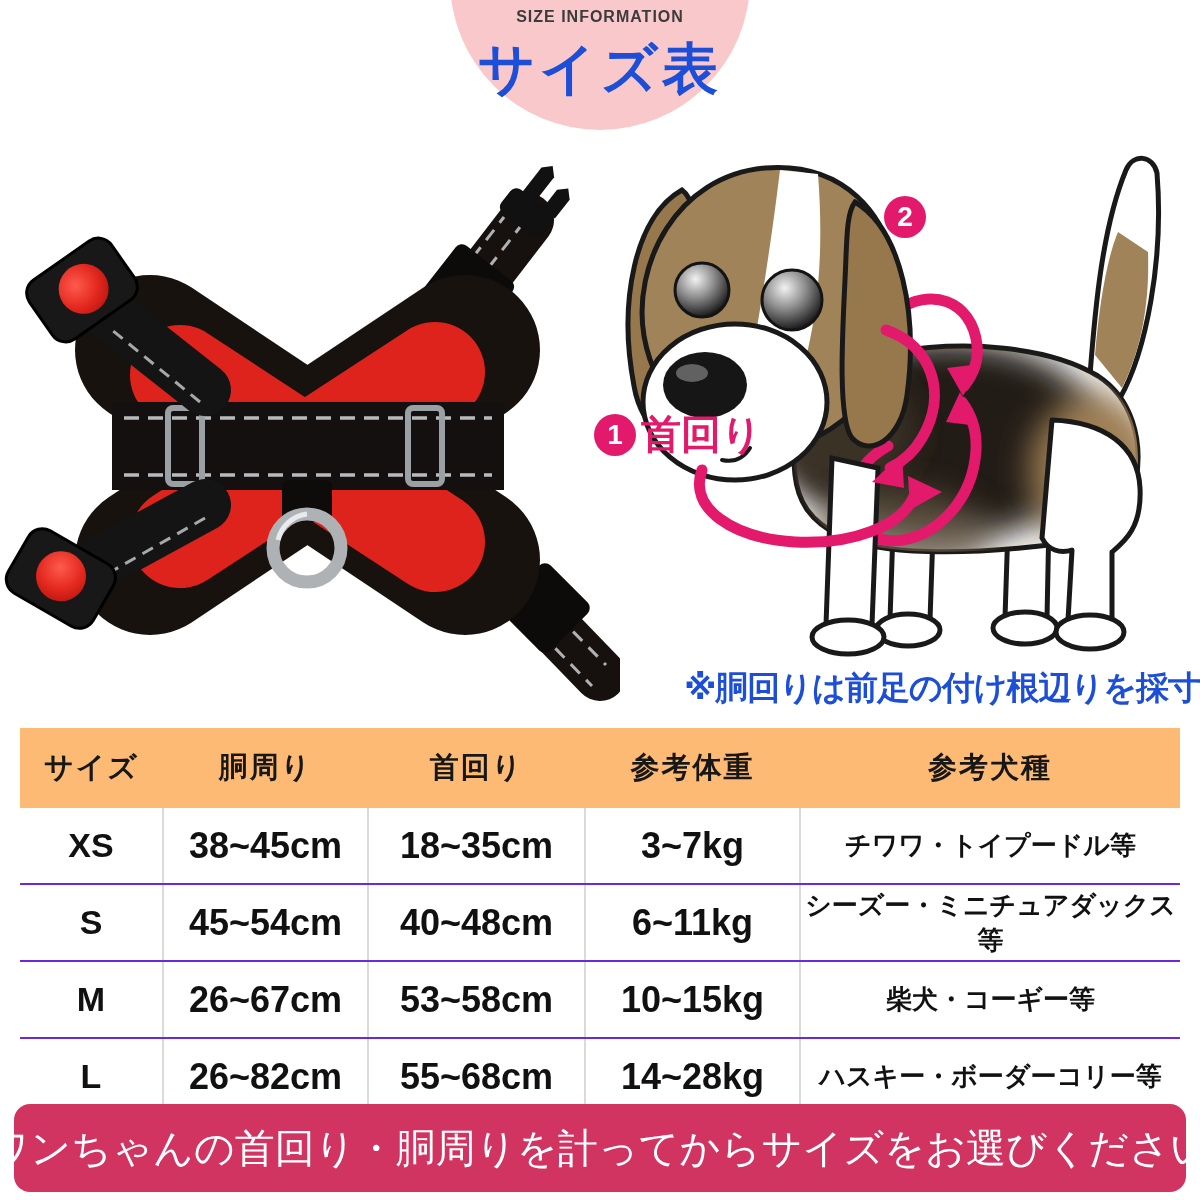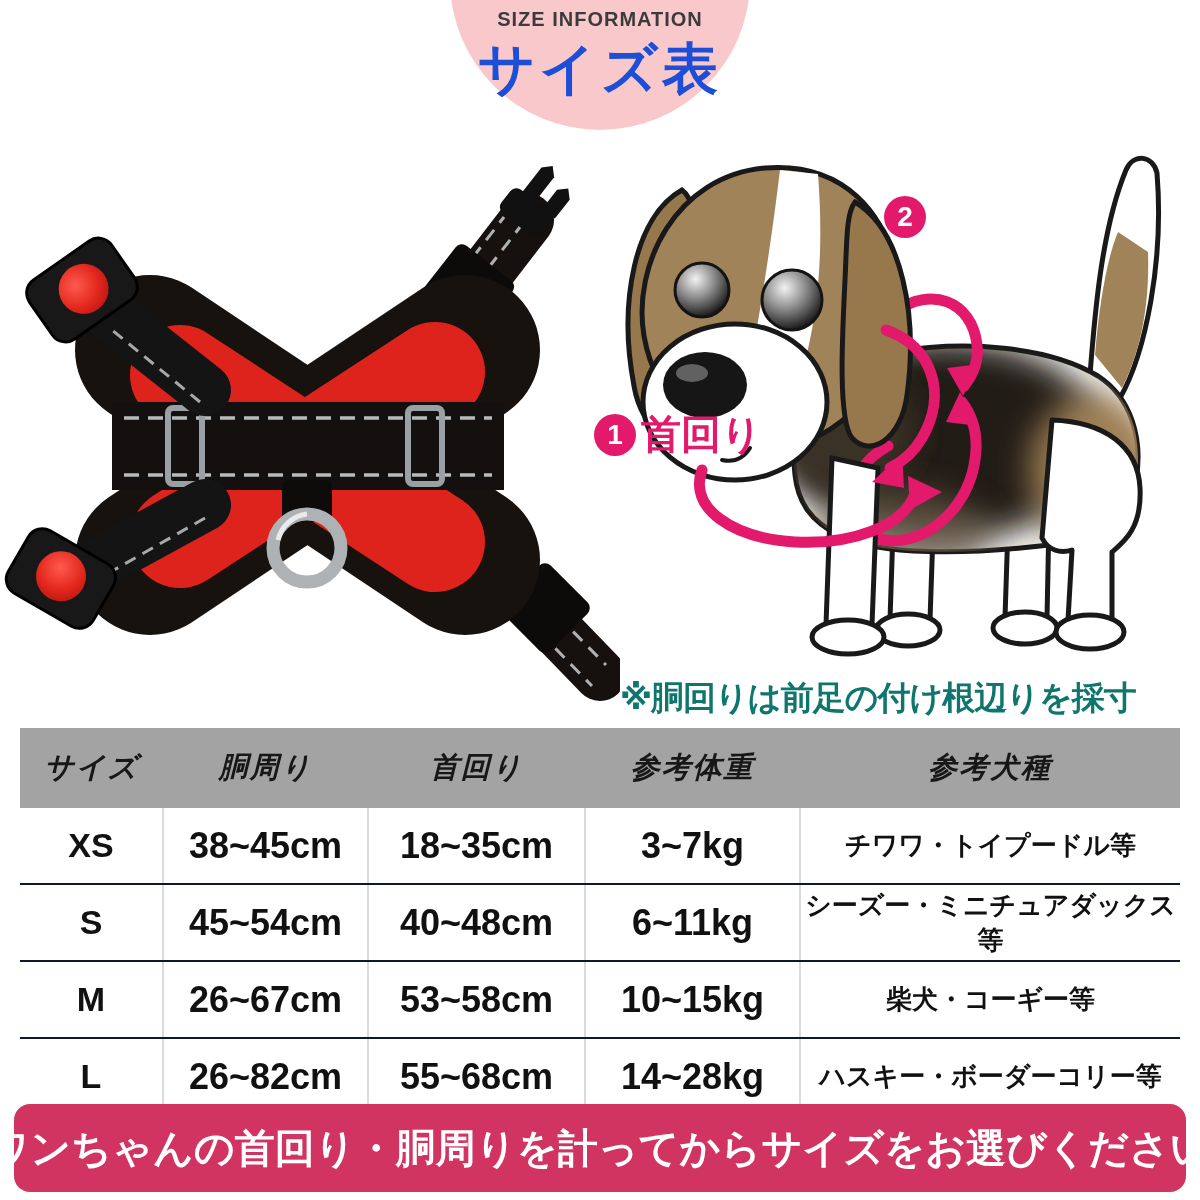--- a/index.html
+++ b/index.html
@@ -10,7 +10,7 @@
   .header-circle{position:absolute;left:450px;top:-170px;width:300px;height:300px;
     border-radius:50%;background:#f9c8cb;}
   .header-eyebrow{position:absolute;left:0;right:0;top:178px;text-align:center;
-    font-size:20px;font-weight:bold;letter-spacing:1px;color:#3b3b3b;}
+    font-size:16px;font-weight:bold;letter-spacing:1px;color:#3b3b3b;}
   .header-title{position:absolute;left:0;right:0;top:202px;text-align:center;
     font-size:56px;font-weight:bold;letter-spacing:4px;color:#1d4ed8;}
 

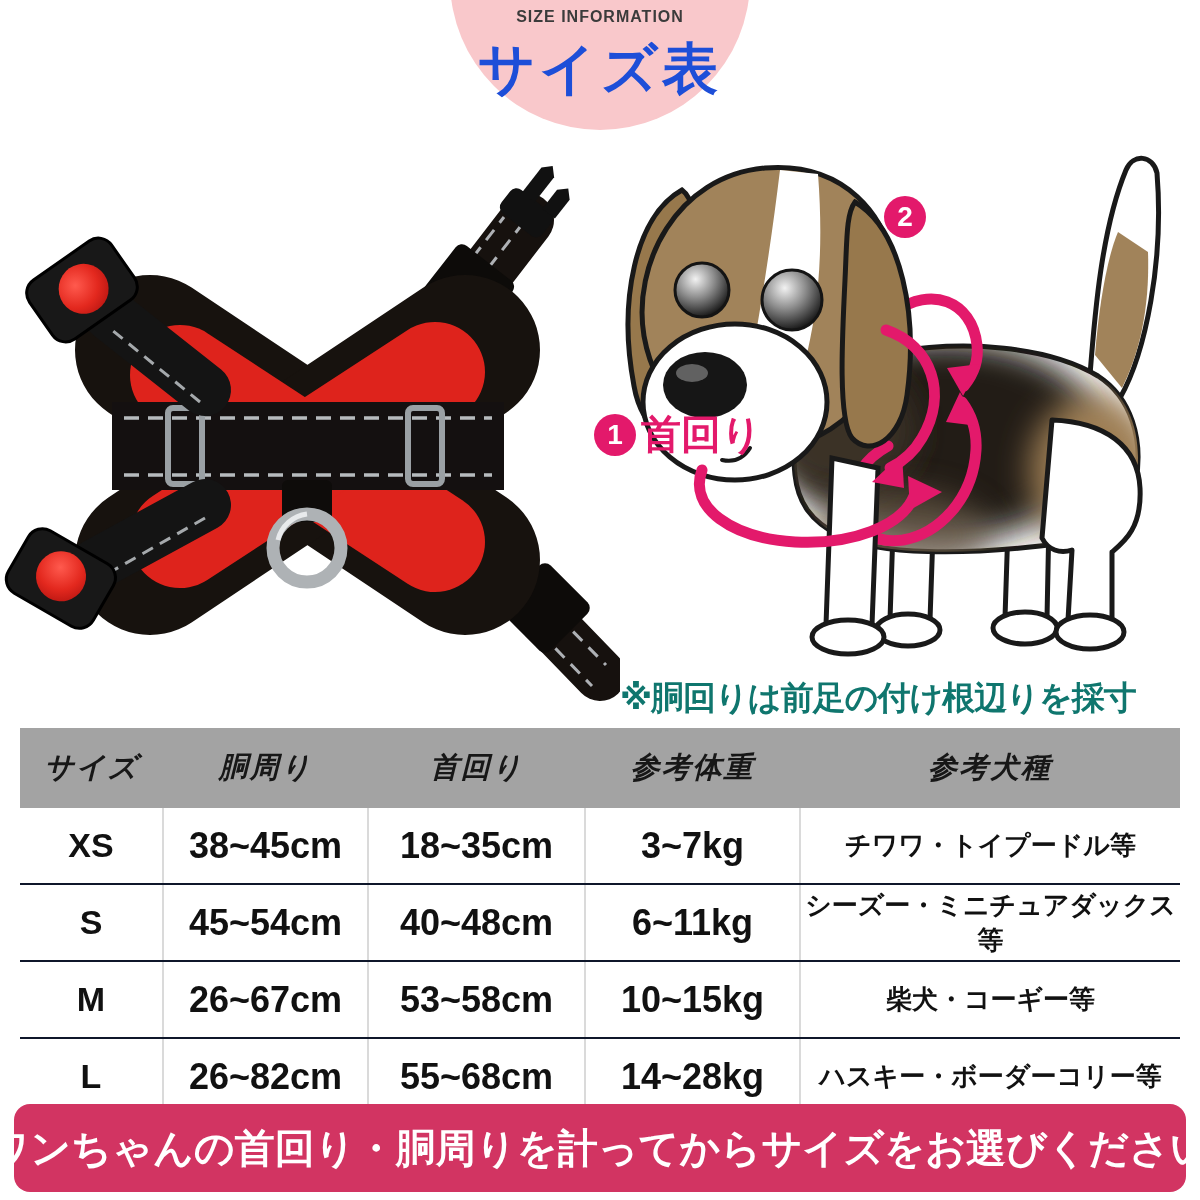--- a/index.html
+++ b/index.html
@@ -27,8 +27,8 @@
   .label-girth{left:884px;top:196px;}
   .label-neck{left:594px;top:407px;}
 
-  .note{position:absolute;left:620px;top:666px;width:580px;text-align:left;
-    font-size:33px;font-weight:bold;color:#0f766e;letter-spacing:-1px;margin-top:10px;}
+  .note{position:absolute;left:620px;top:666px;width:580px;text-align:right;
+    font-size:33px;font-weight:bold;color:#1d4ed8;letter-spacing:-1px;}
 
   
   table.size-table{position:absolute;left:20px;top:728px;width:1160px;

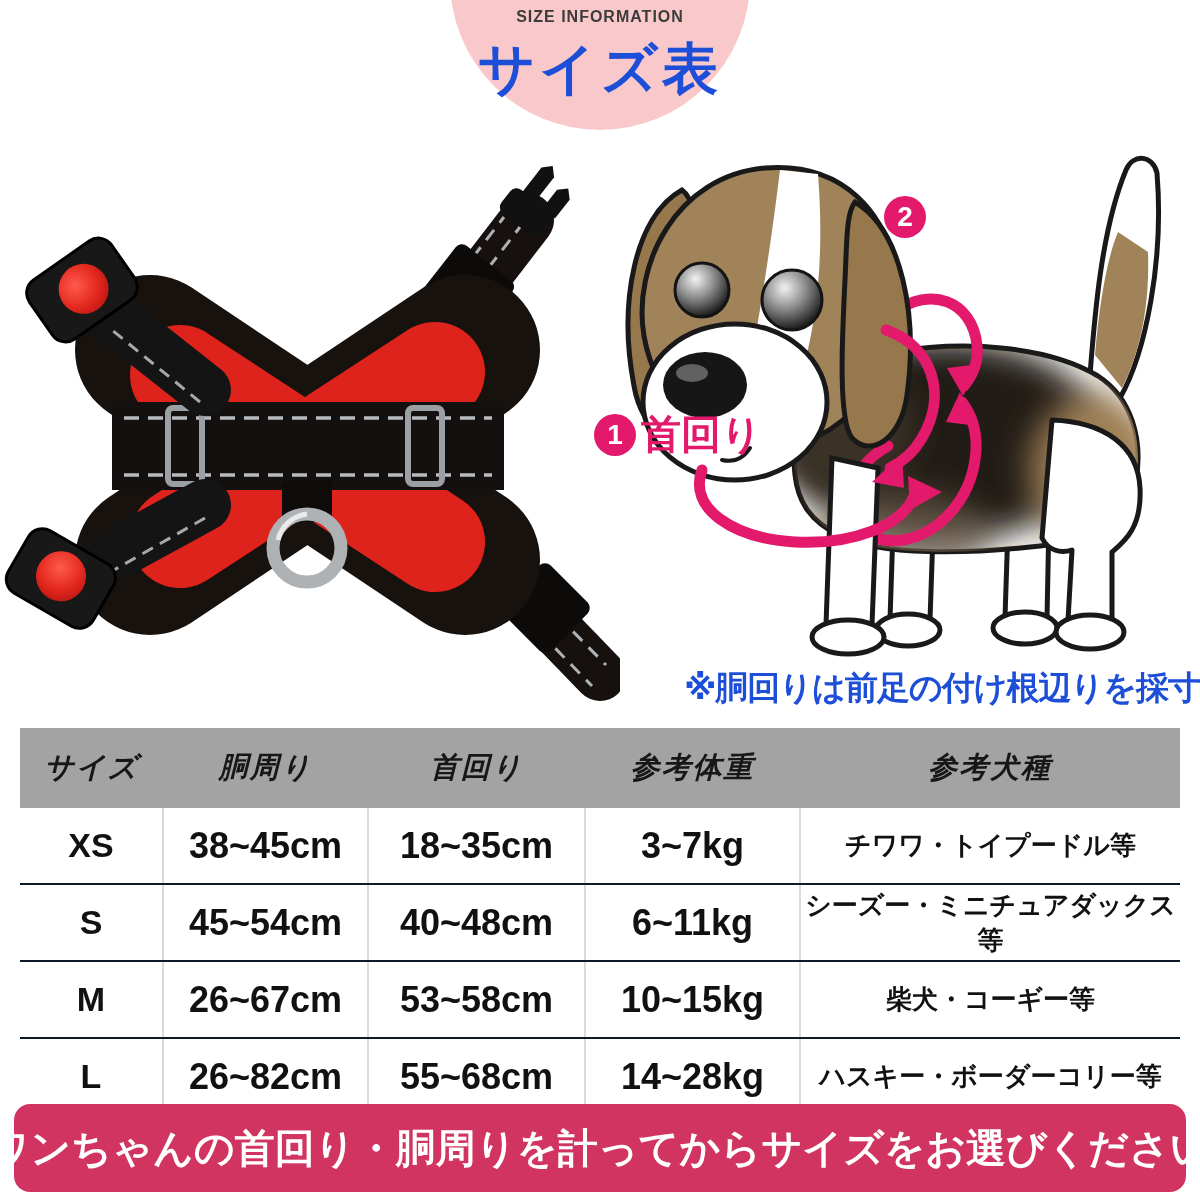--- a/index.html
+++ b/index.html
@@ -33,8 +33,8 @@
   
   table.size-table{position:absolute;left:20px;top:728px;width:1160px;
     border-collapse:collapse;table-layout:fixed;}
-  .size-table th{background:#a3a3a3;height:78px;font-size:29px;font-weight:bold;
-    color:#171717;letter-spacing:2px;font-style:italic;}
+  .size-table th{background:#fdba74;height:78px;font-size:29px;font-weight:bold;
+    color:#171717;letter-spacing:2px;}
   .size-table td{background:#fff;height:73px;text-align:center;vertical-align:middle;
     color:#111;font-weight:bold;border-left:2px solid #dadada;border-bottom:2px solid #0f172a;}
   .size-table td:first-child{border-left:none;font-size:34px;}

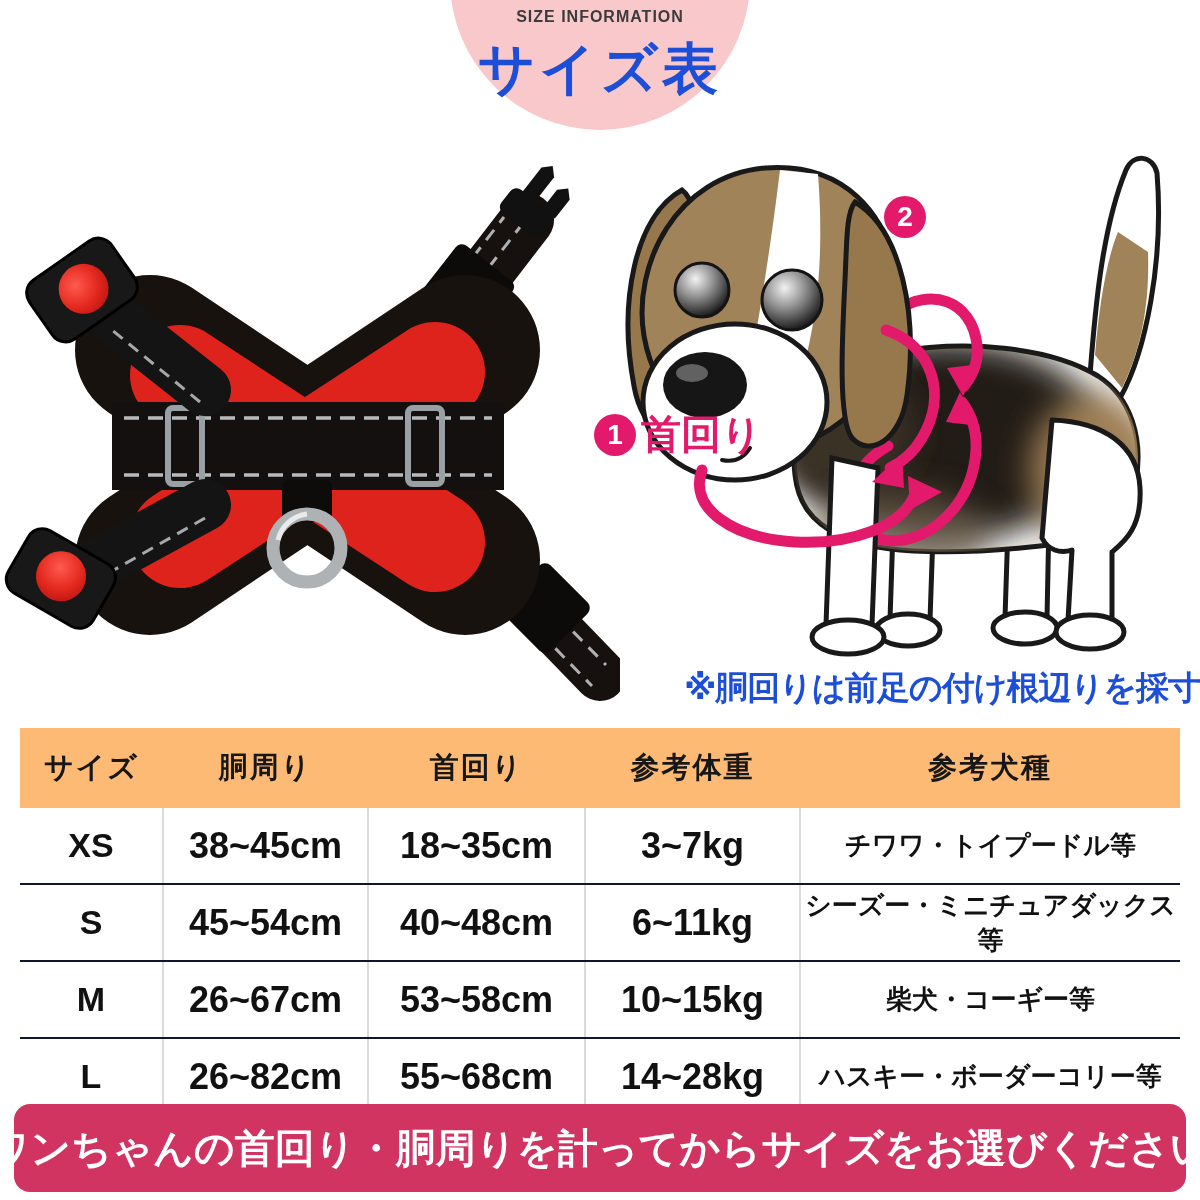--- a/index.html
+++ b/index.html
@@ -36,7 +36,7 @@
   .size-table th{background:#fdba74;height:78px;font-size:29px;font-weight:bold;
     color:#171717;letter-spacing:2px;}
   .size-table td{background:#fff;height:73px;text-align:center;vertical-align:middle;
-    color:#111;font-weight:bold;border-left:2px solid #dadada;border-bottom:2px solid #0f172a;}
+    color:#111;font-weight:bold;border-left:2px solid #dadada;border-bottom:2px solid #6d28d9;}
   .size-table td:first-child{border-left:none;font-size:34px;}
   .size-table tr:last-child td{border-bottom:none;}
   .size-table td:nth-child(2),.size-table td:nth-child(3),.size-table td:nth-child(4){font-size:36px;}

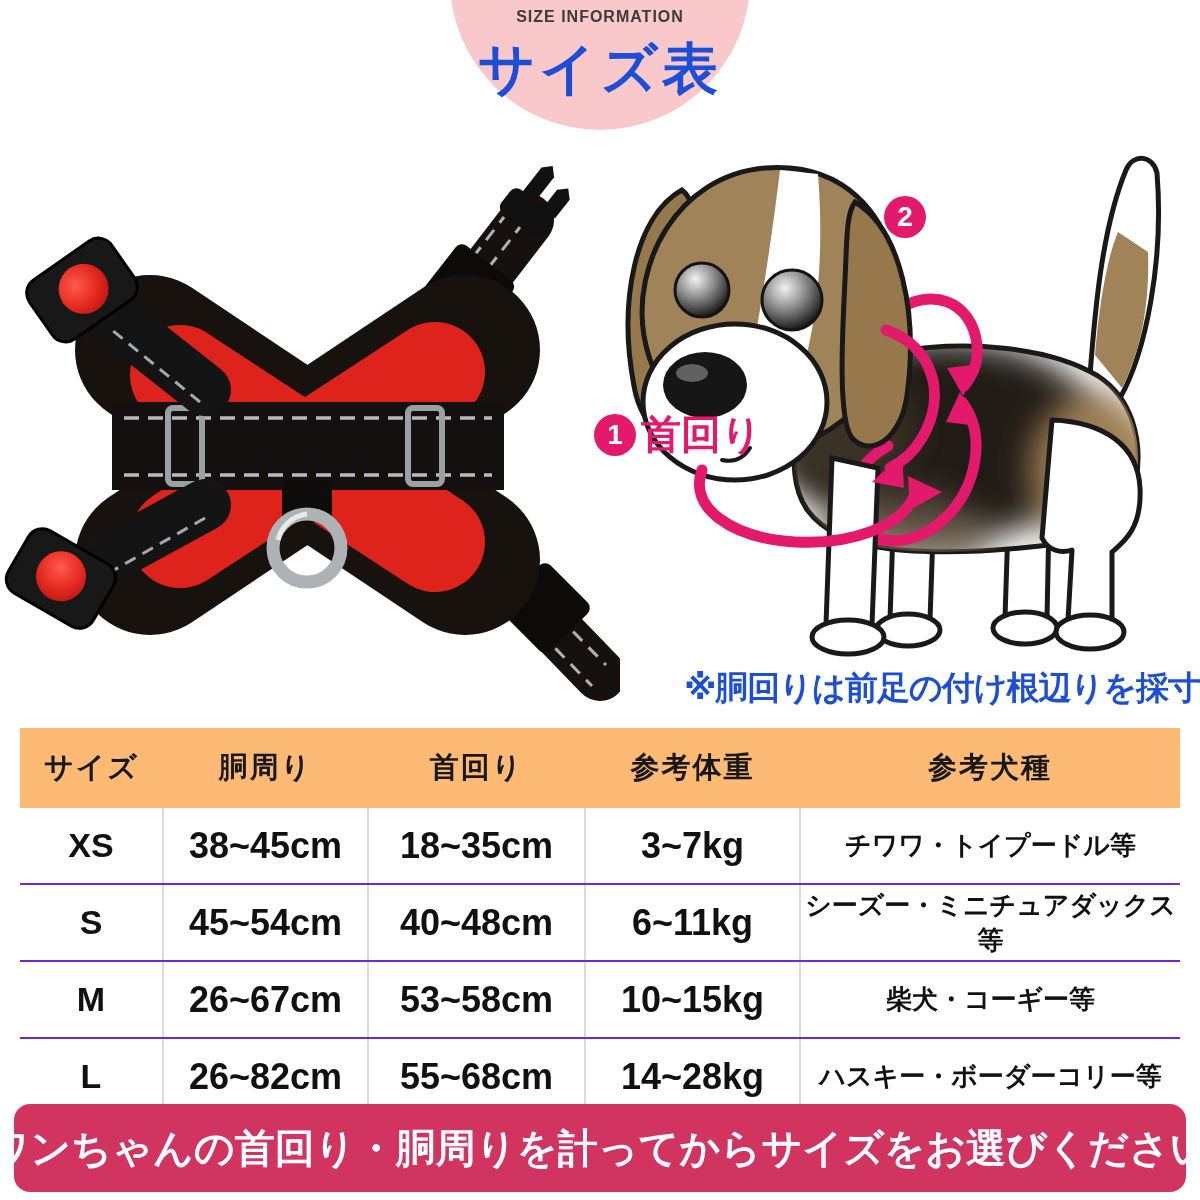--- a/index.html
+++ b/index.html
@@ -45,7 +45,7 @@
   
   .footer-banner{position:absolute;left:14px;top:1104px;width:1172px;height:88px;
     background:#d23462;border-radius:16px;display:flex;align-items:center;justify-content:center;
-    color:#fff;font-size:40px;font-weight:bold;letter-spacing:0;white-space:nowrap;}
+    color:#fff;font-size:40px;font-weight:normal;letter-spacing:0;white-space:nowrap;}
 </style>
 </head>
 <body>

